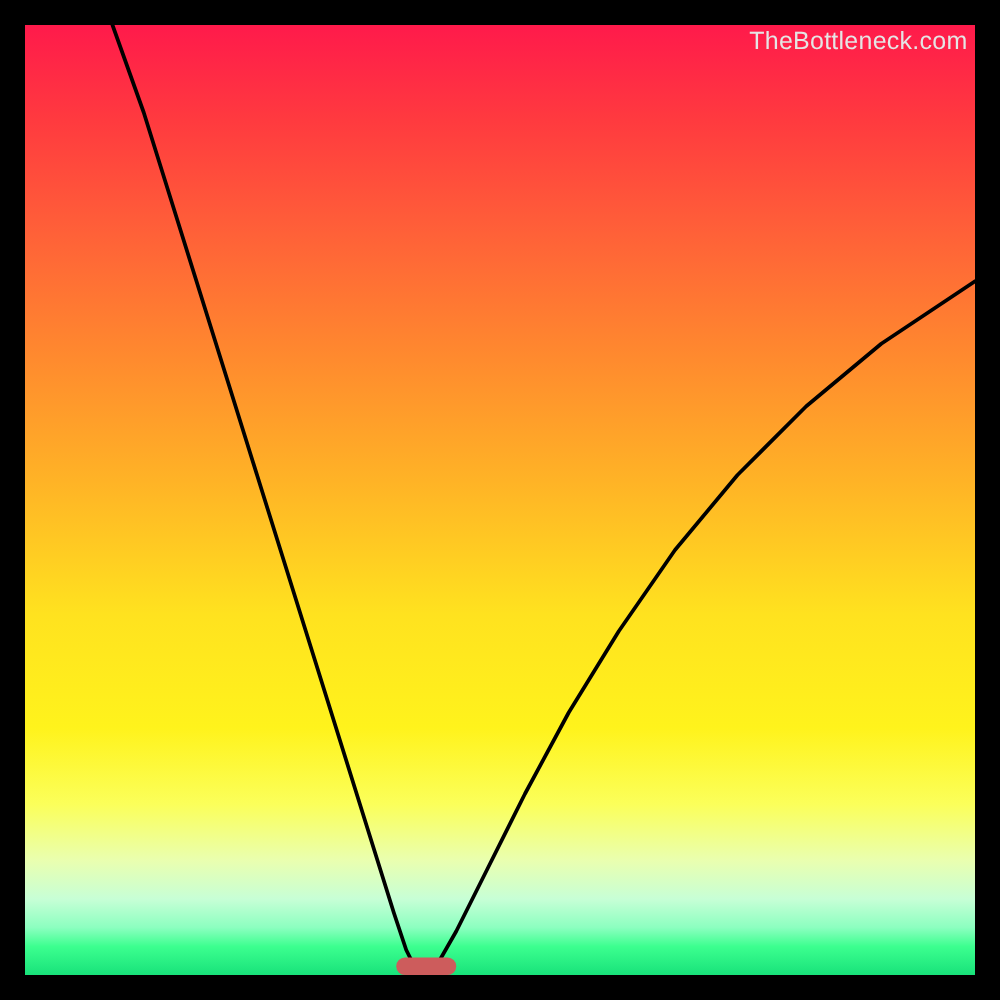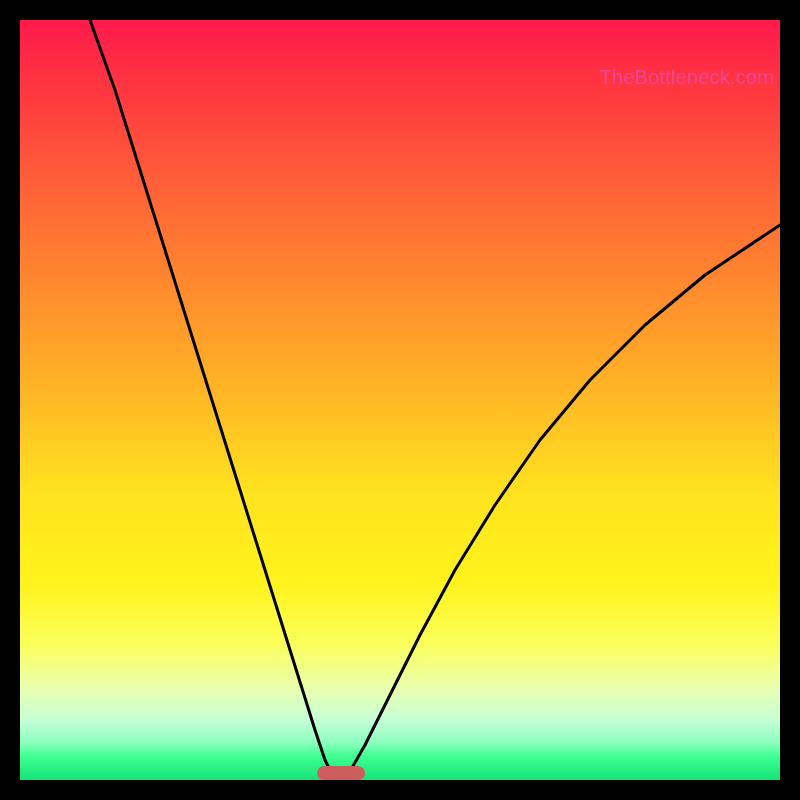--- a/index.html
+++ b/index.html
@@ -42,13 +42,12 @@
     position: absolute;
     top: 2px;
     right: 6px;
-    color: #ec4899;
+    color: #e5e5e5;
     font-size: 20px;
     font-weight: 500;
     letter-spacing: 0.2px;
     z-index: 5;
     user-select: none;
-    margin-top: 44px;
   }
   svg.curve {
     position: absolute;

